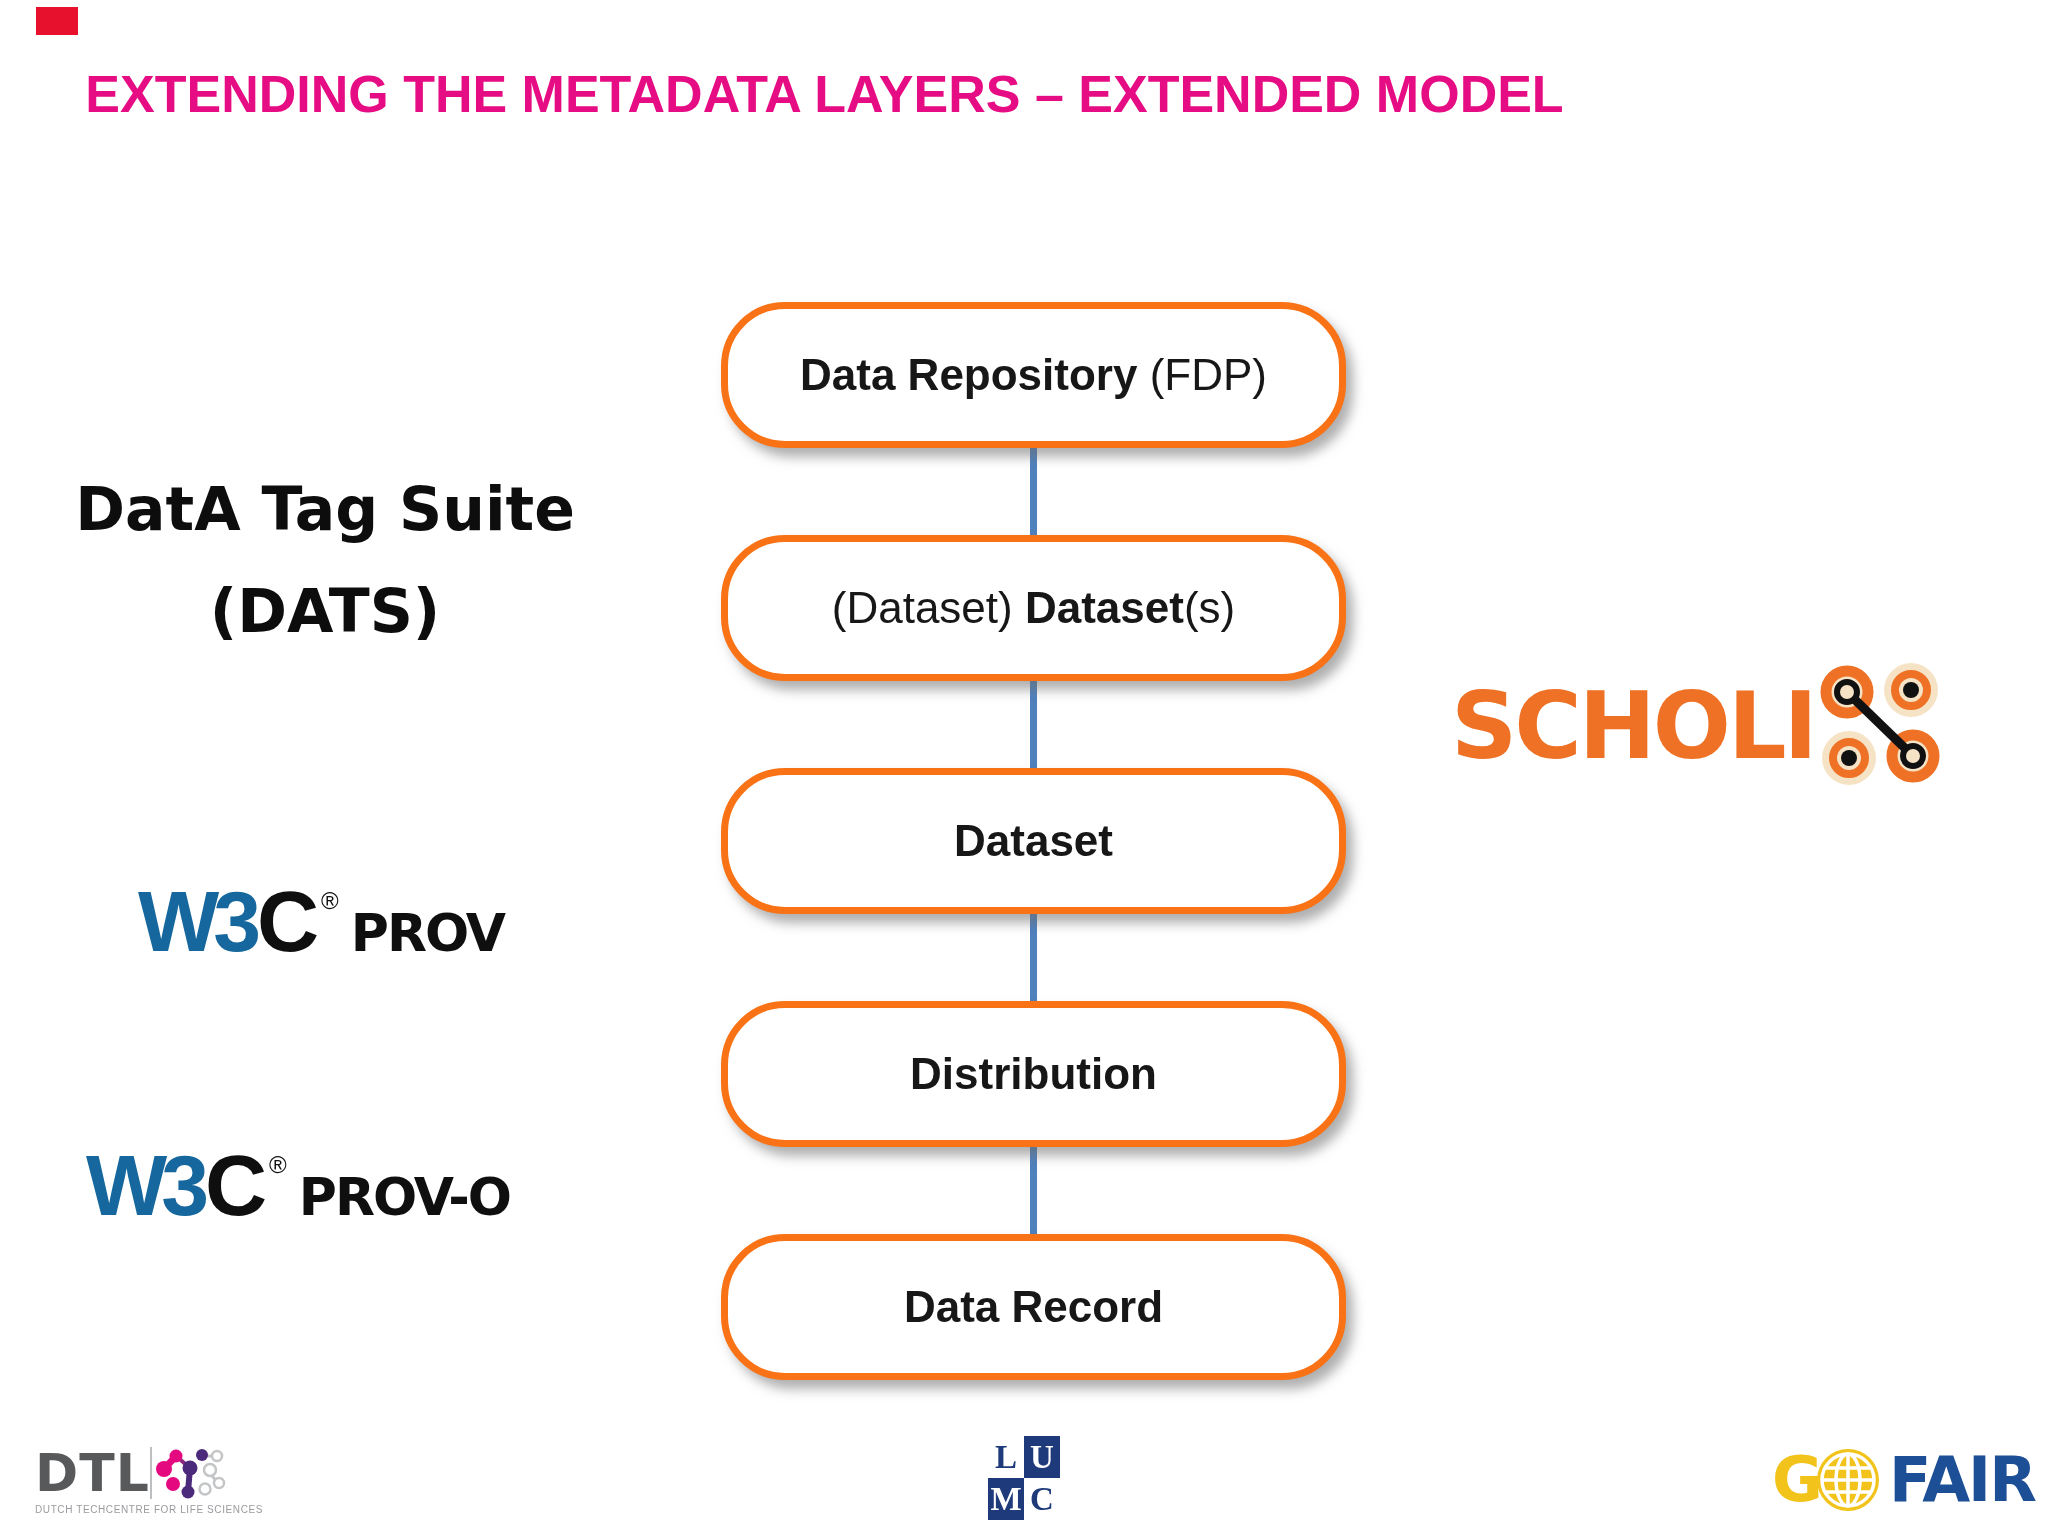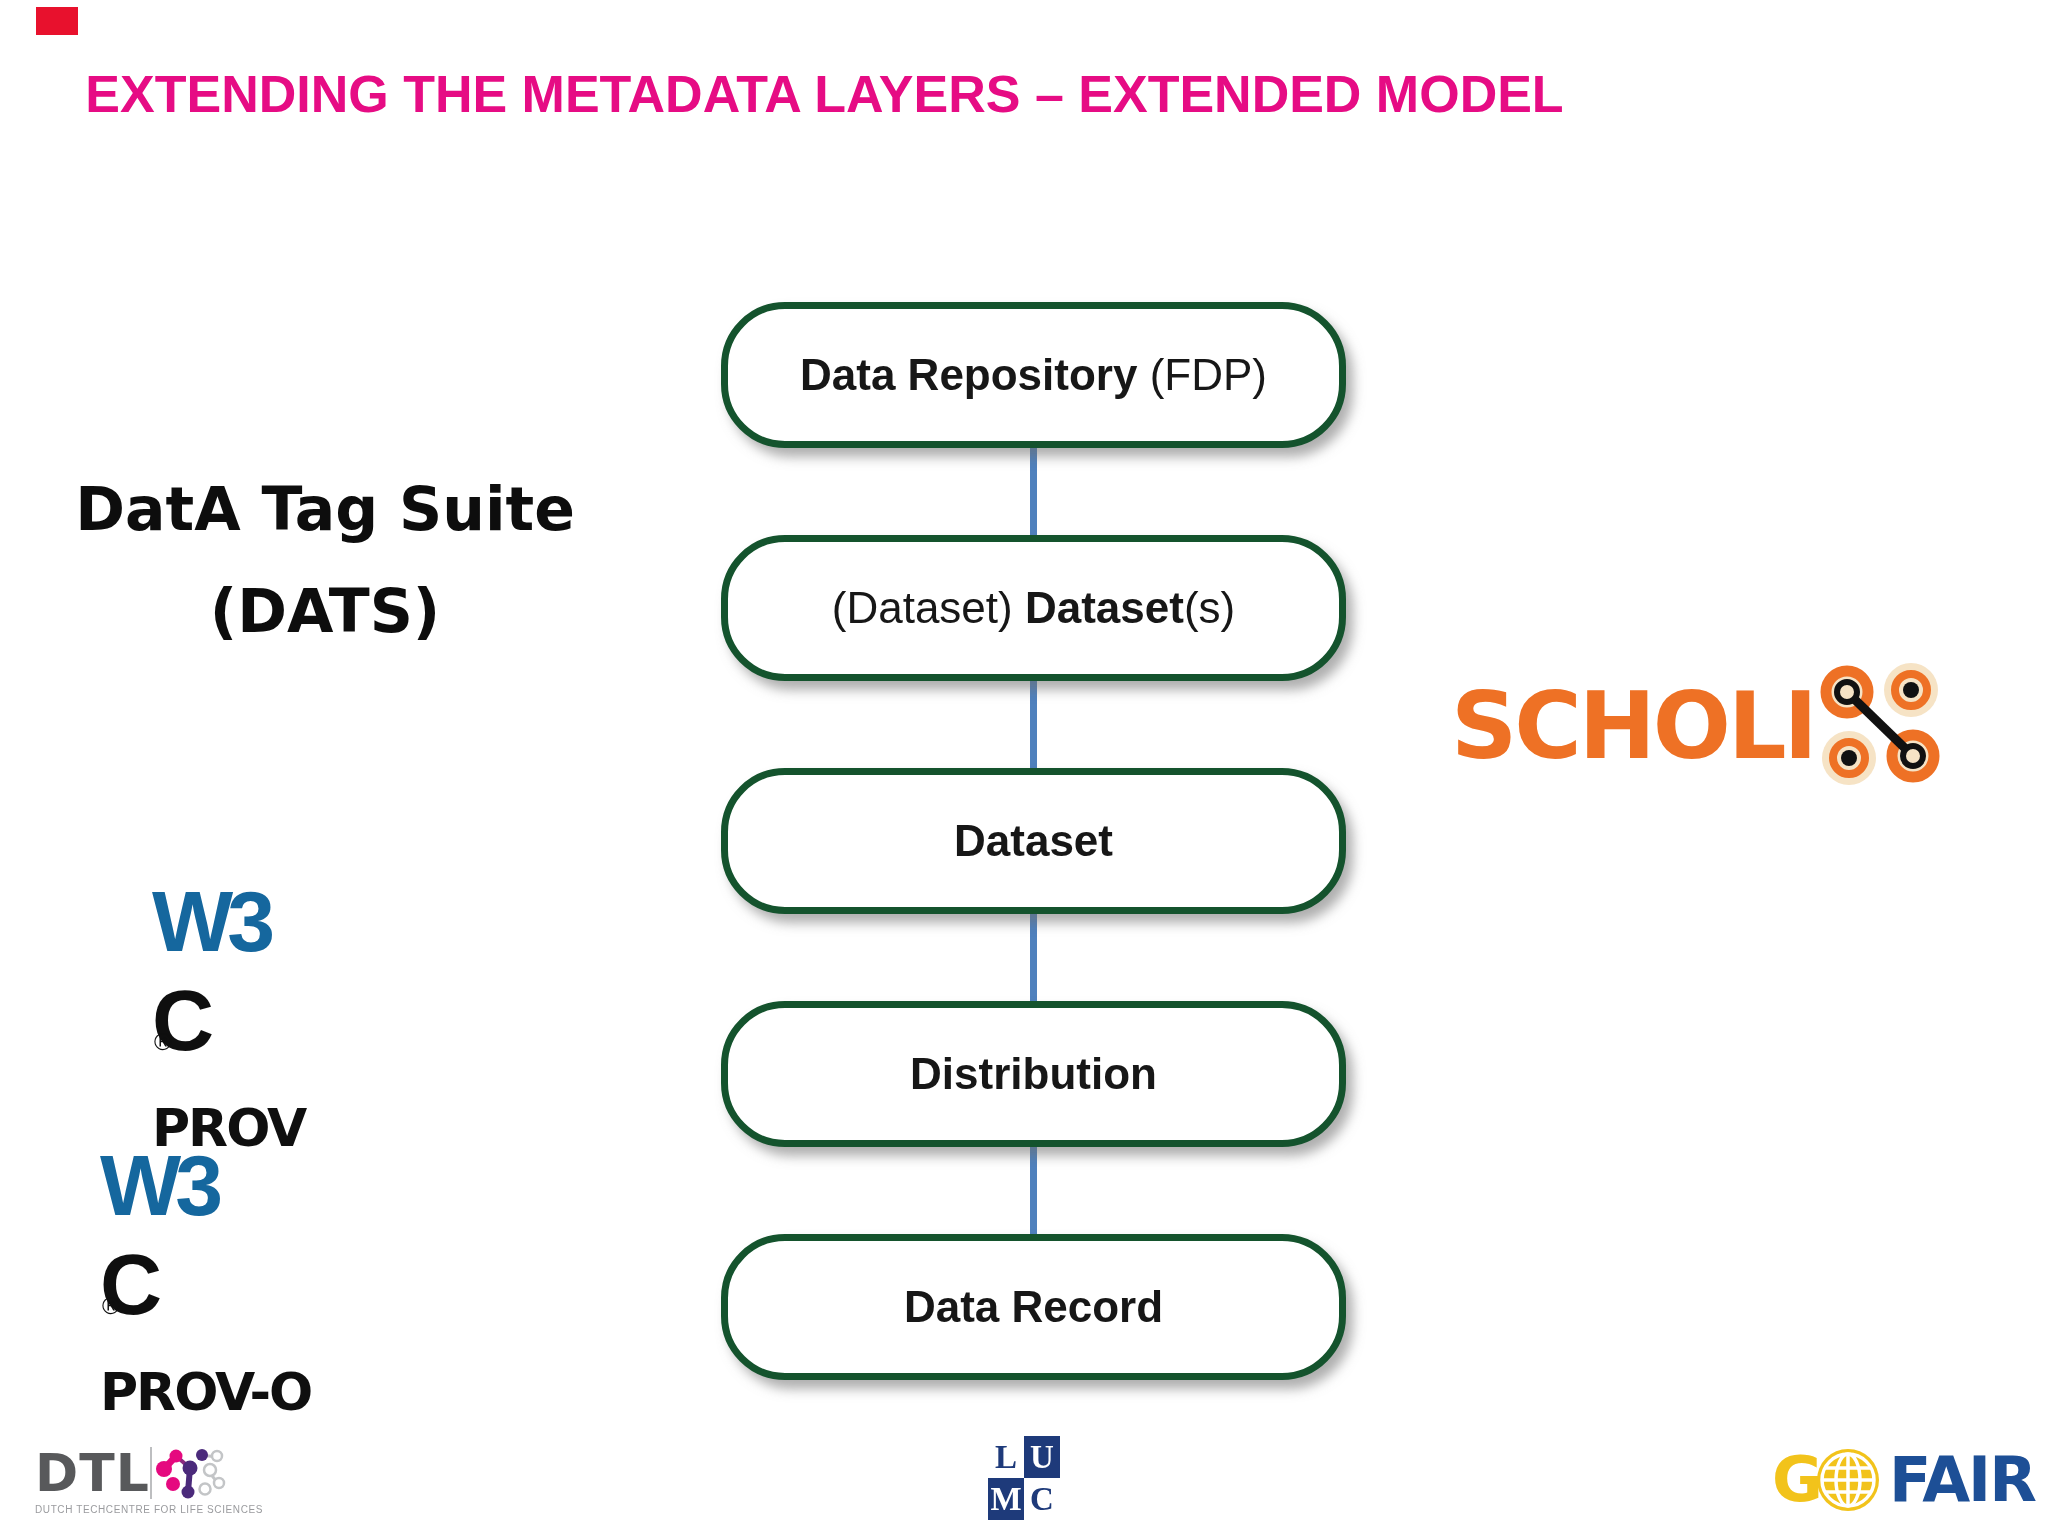--- a/index.html
+++ b/index.html
@@ -23,7 +23,7 @@
   }
   .node{
     position:absolute;left:721px;width:625px;height:146px;box-sizing:border-box;
-    background:#ffffff;border:7px solid #14532d;border-radius:64px;
+    background:#ffffff;border:7px solid #f97316;border-radius:64px;
     box-shadow:7px 9px 12px rgba(110,110,110,0.55);
     display:flex;align-items:center;justify-content:center;
     font-size:44px;color:#171717;z-index:1;white-space:nowrap;

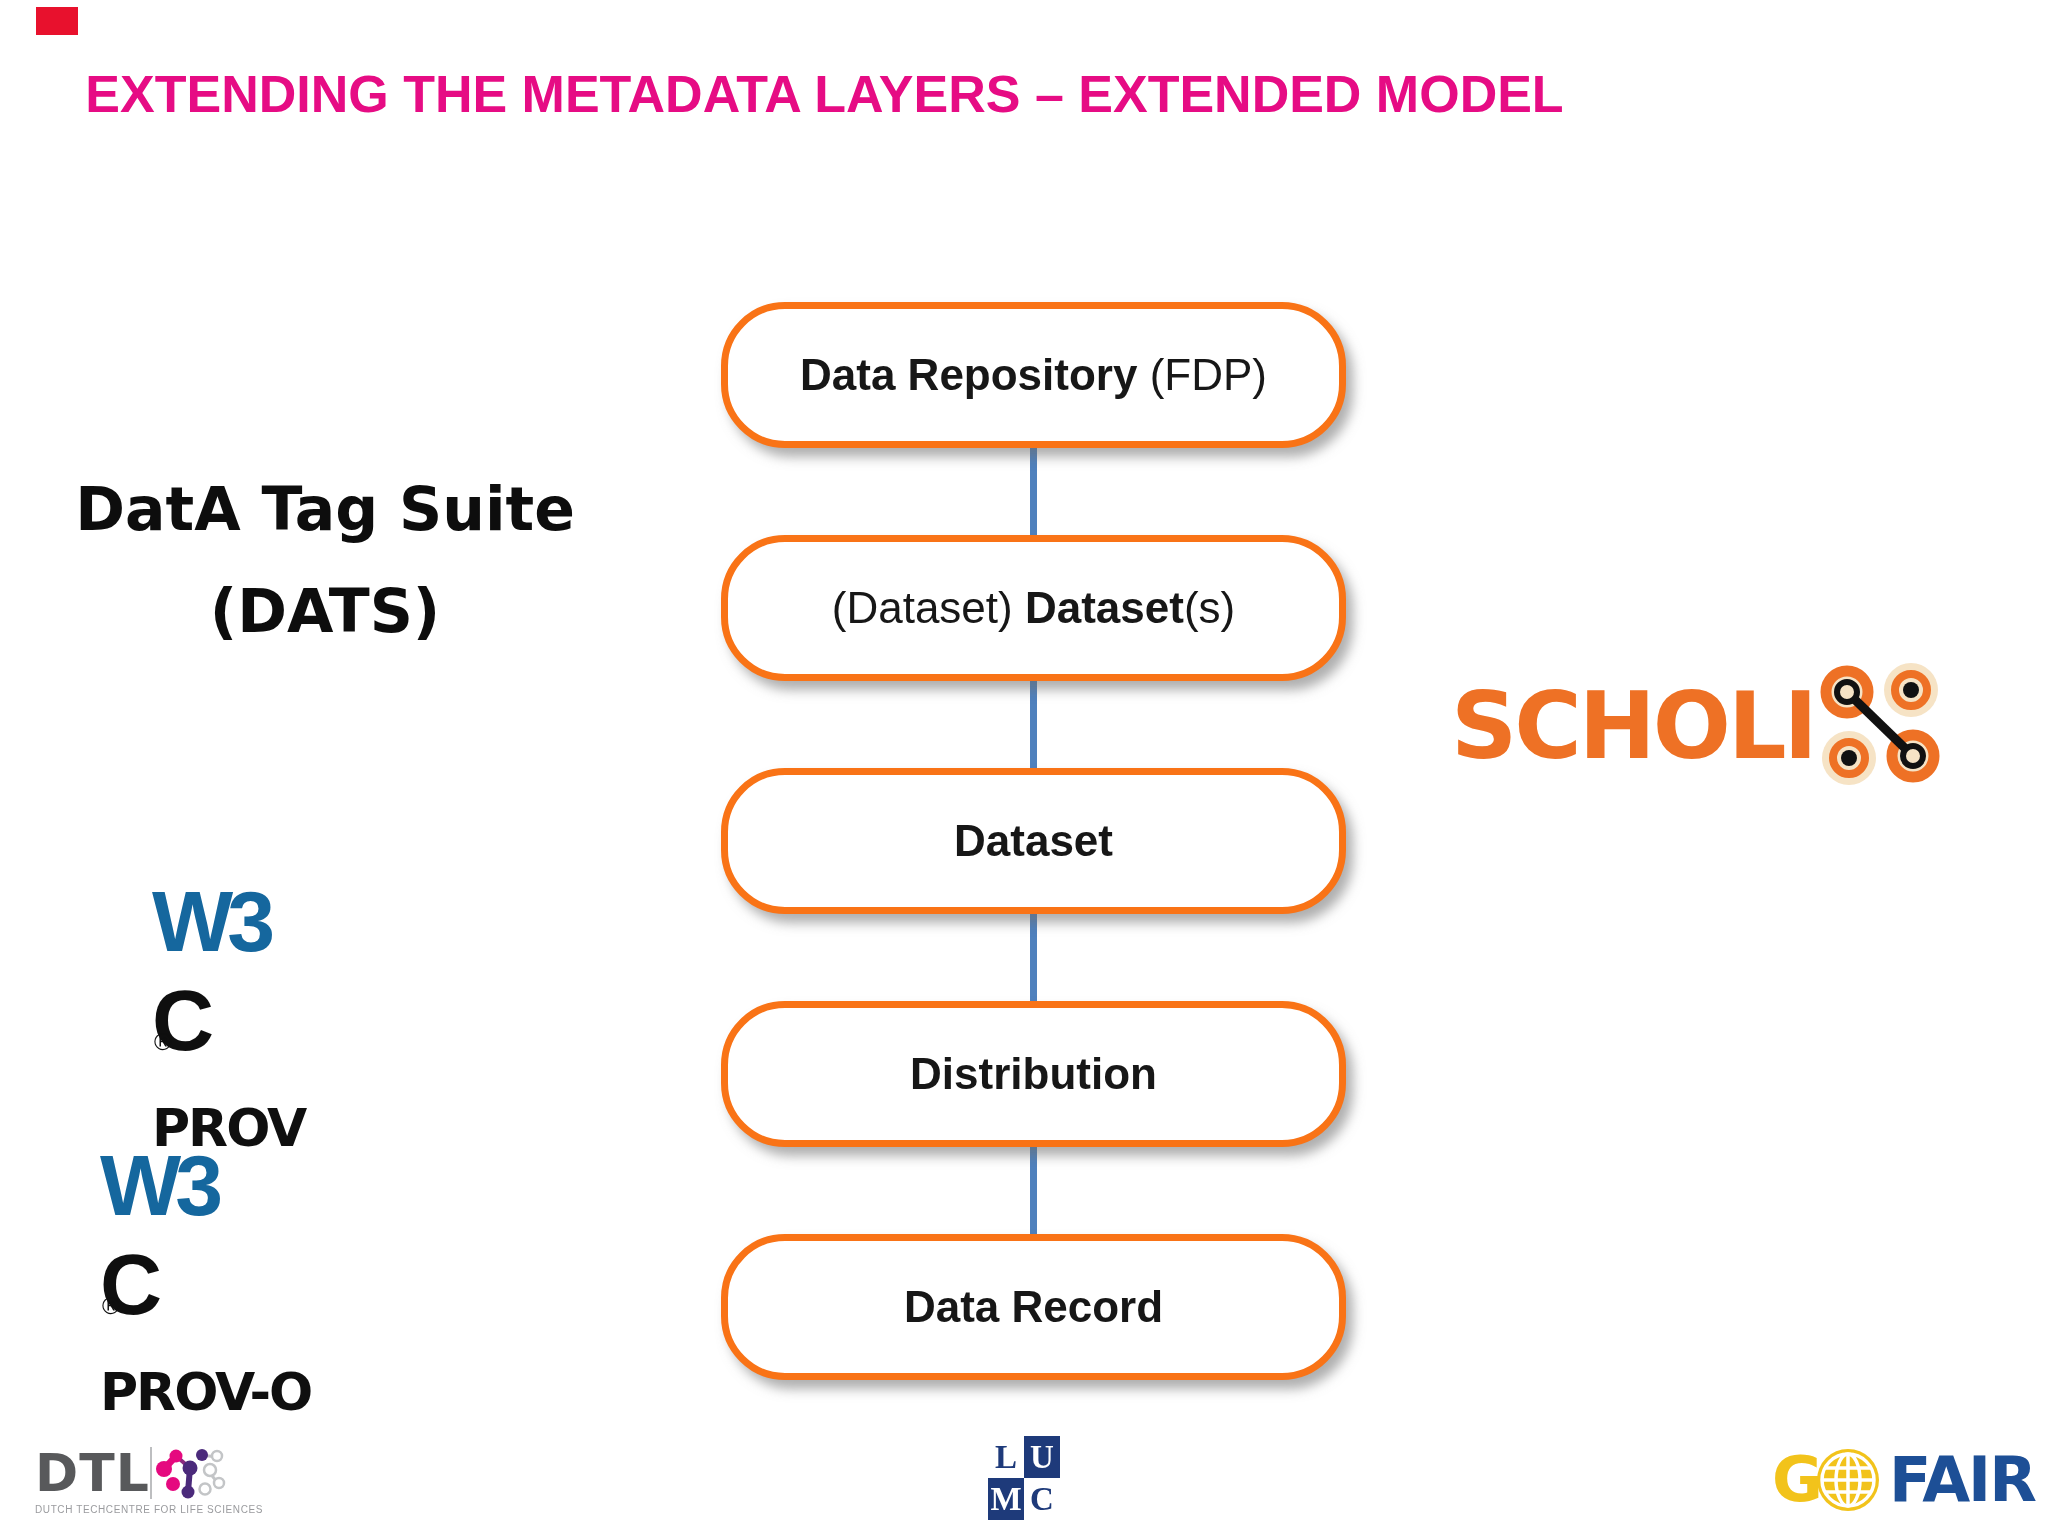--- a/index.html
+++ b/index.html
@@ -41,7 +41,7 @@
   .dats div{white-space:nowrap;}
 
   
-  .w3c-row{position:absolute;display:flex;align-items:baseline;white-space:nowrap;flex-direction:column;}
+  .w3c-row{position:absolute;display:flex;align-items:baseline;white-space:nowrap;}
   .w3c-prov{left:138px;top:872px;}
   .w3c-provo{left:86px;top:1136px;}
   .w3{font-weight:bold;font-size:86px;color:#15679e;letter-spacing:-6px;}

